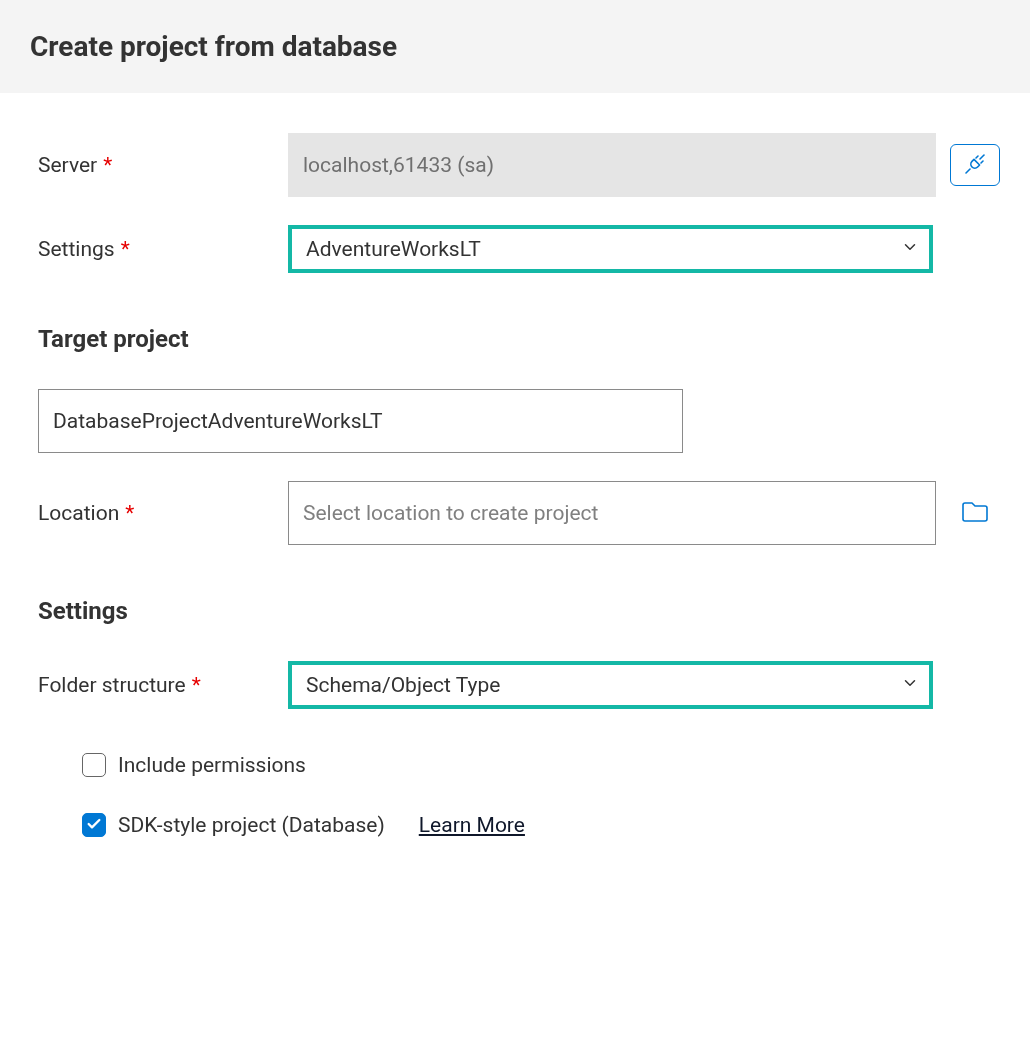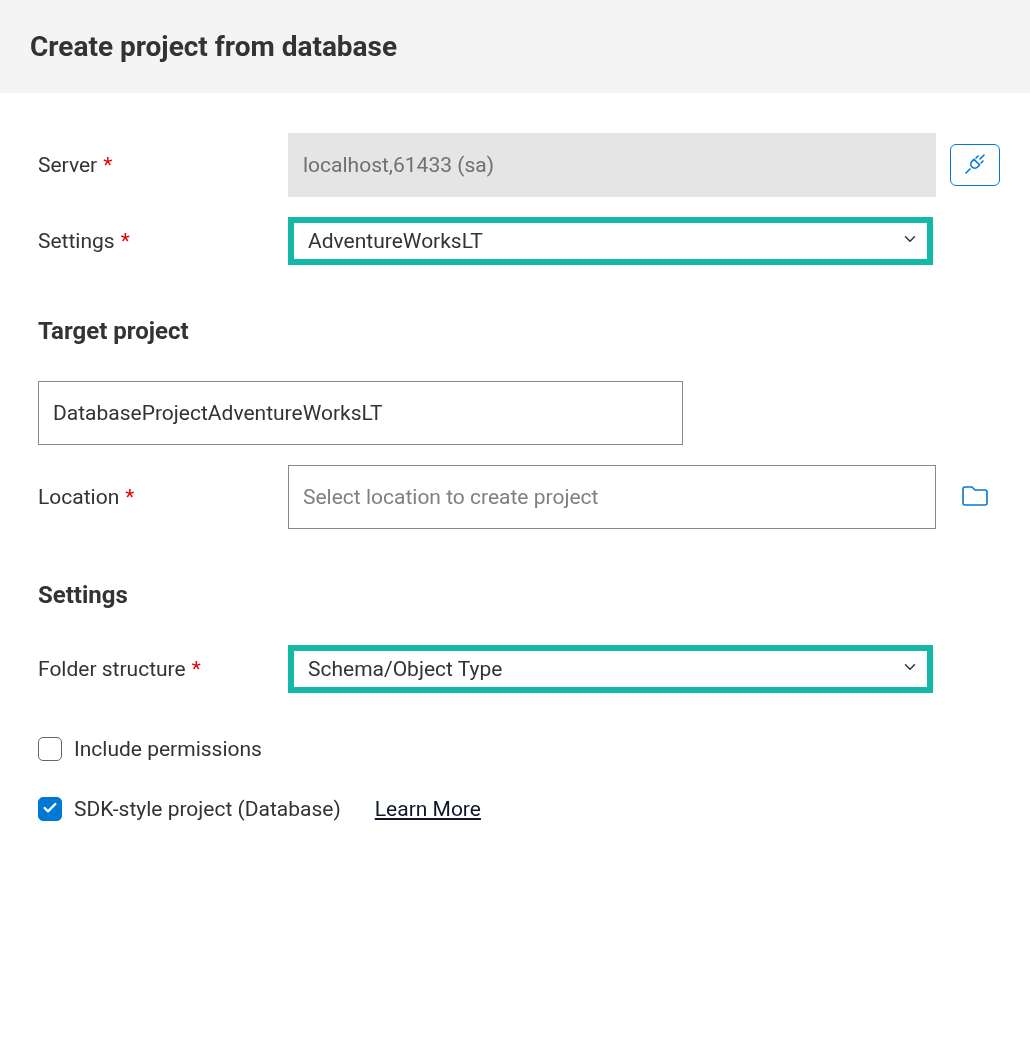--- a/index.html
+++ b/index.html
@@ -38,7 +38,7 @@
     .field-row {
       display: flex;
       align-items: center;
-      margin-bottom: 20px;
+      margin-bottom: 28px;
     }
     .field-label {
       width: 250px;

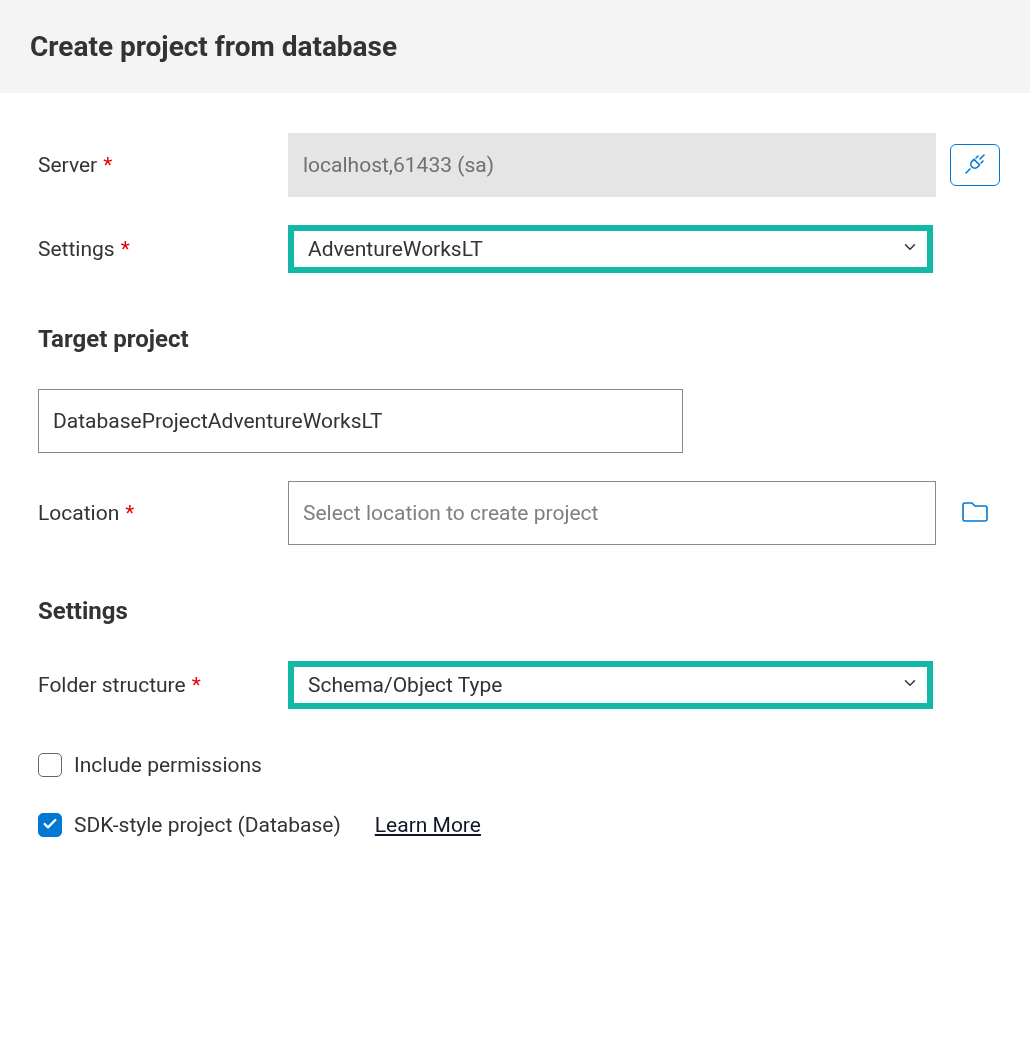--- a/index.html
+++ b/index.html
@@ -82,7 +82,7 @@
     .select-input {
       width: 100%;
       height: 48px;
-      border: 6px solid #14b8a6;
+      border: 4px solid #14b8a6;
       padding: 0 44px 0 14px;
       font-size: 21px;
       color: #333;

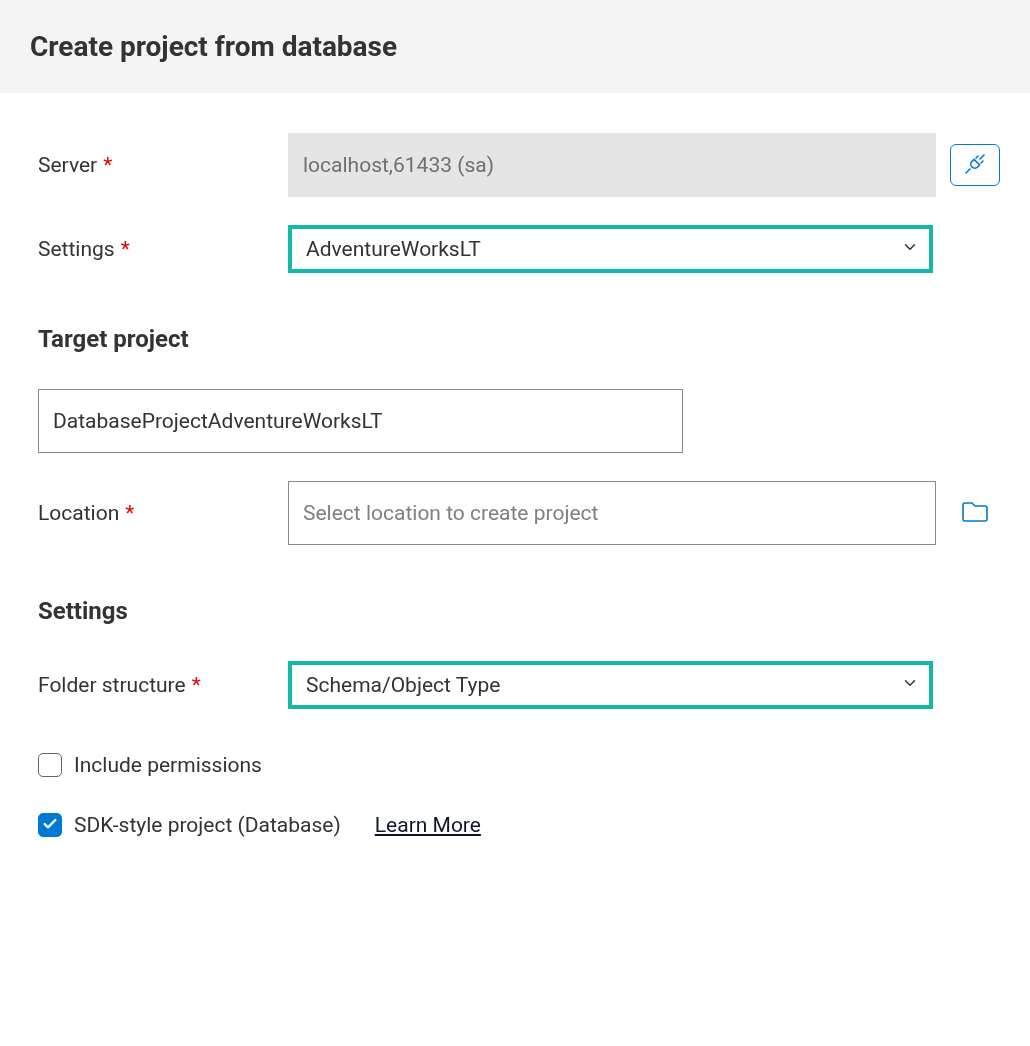--- a/index.html
+++ b/index.html
@@ -127,6 +127,7 @@
       align-items: center;
       gap: 12px;
       margin-bottom: 36px;
+      margin-left: 44px;
     }
     .checkbox {
       width: 24px;

